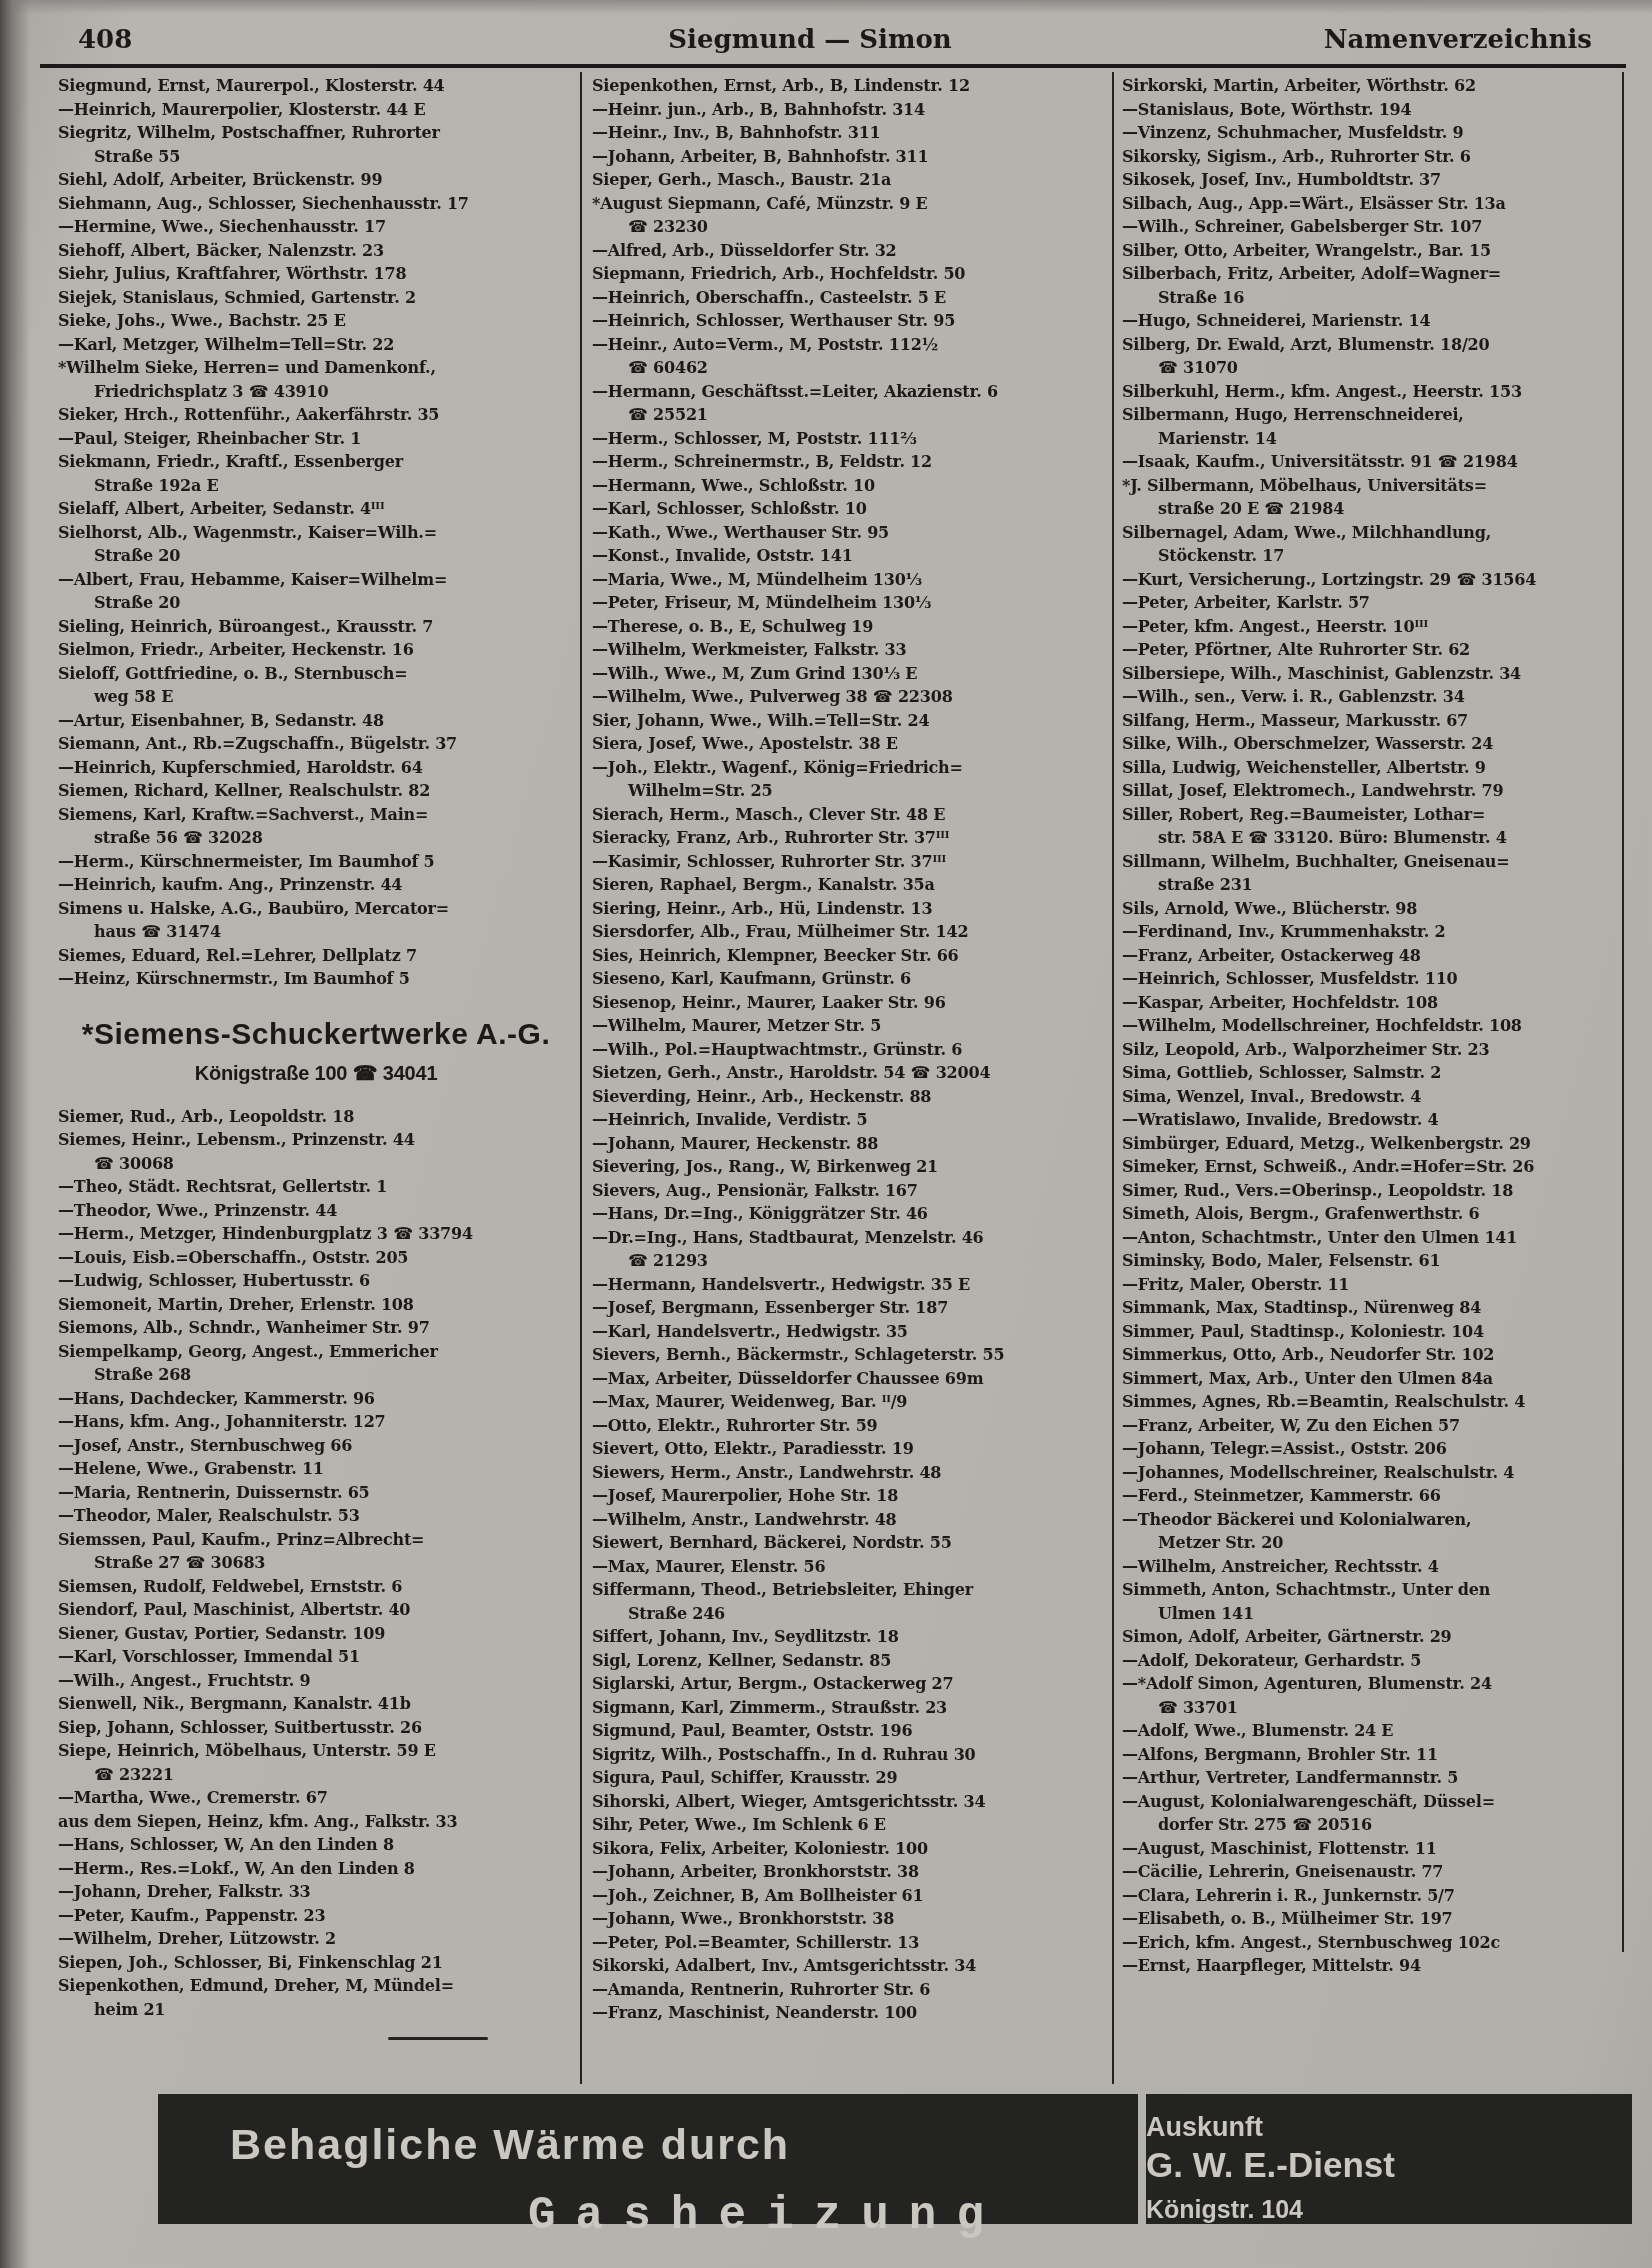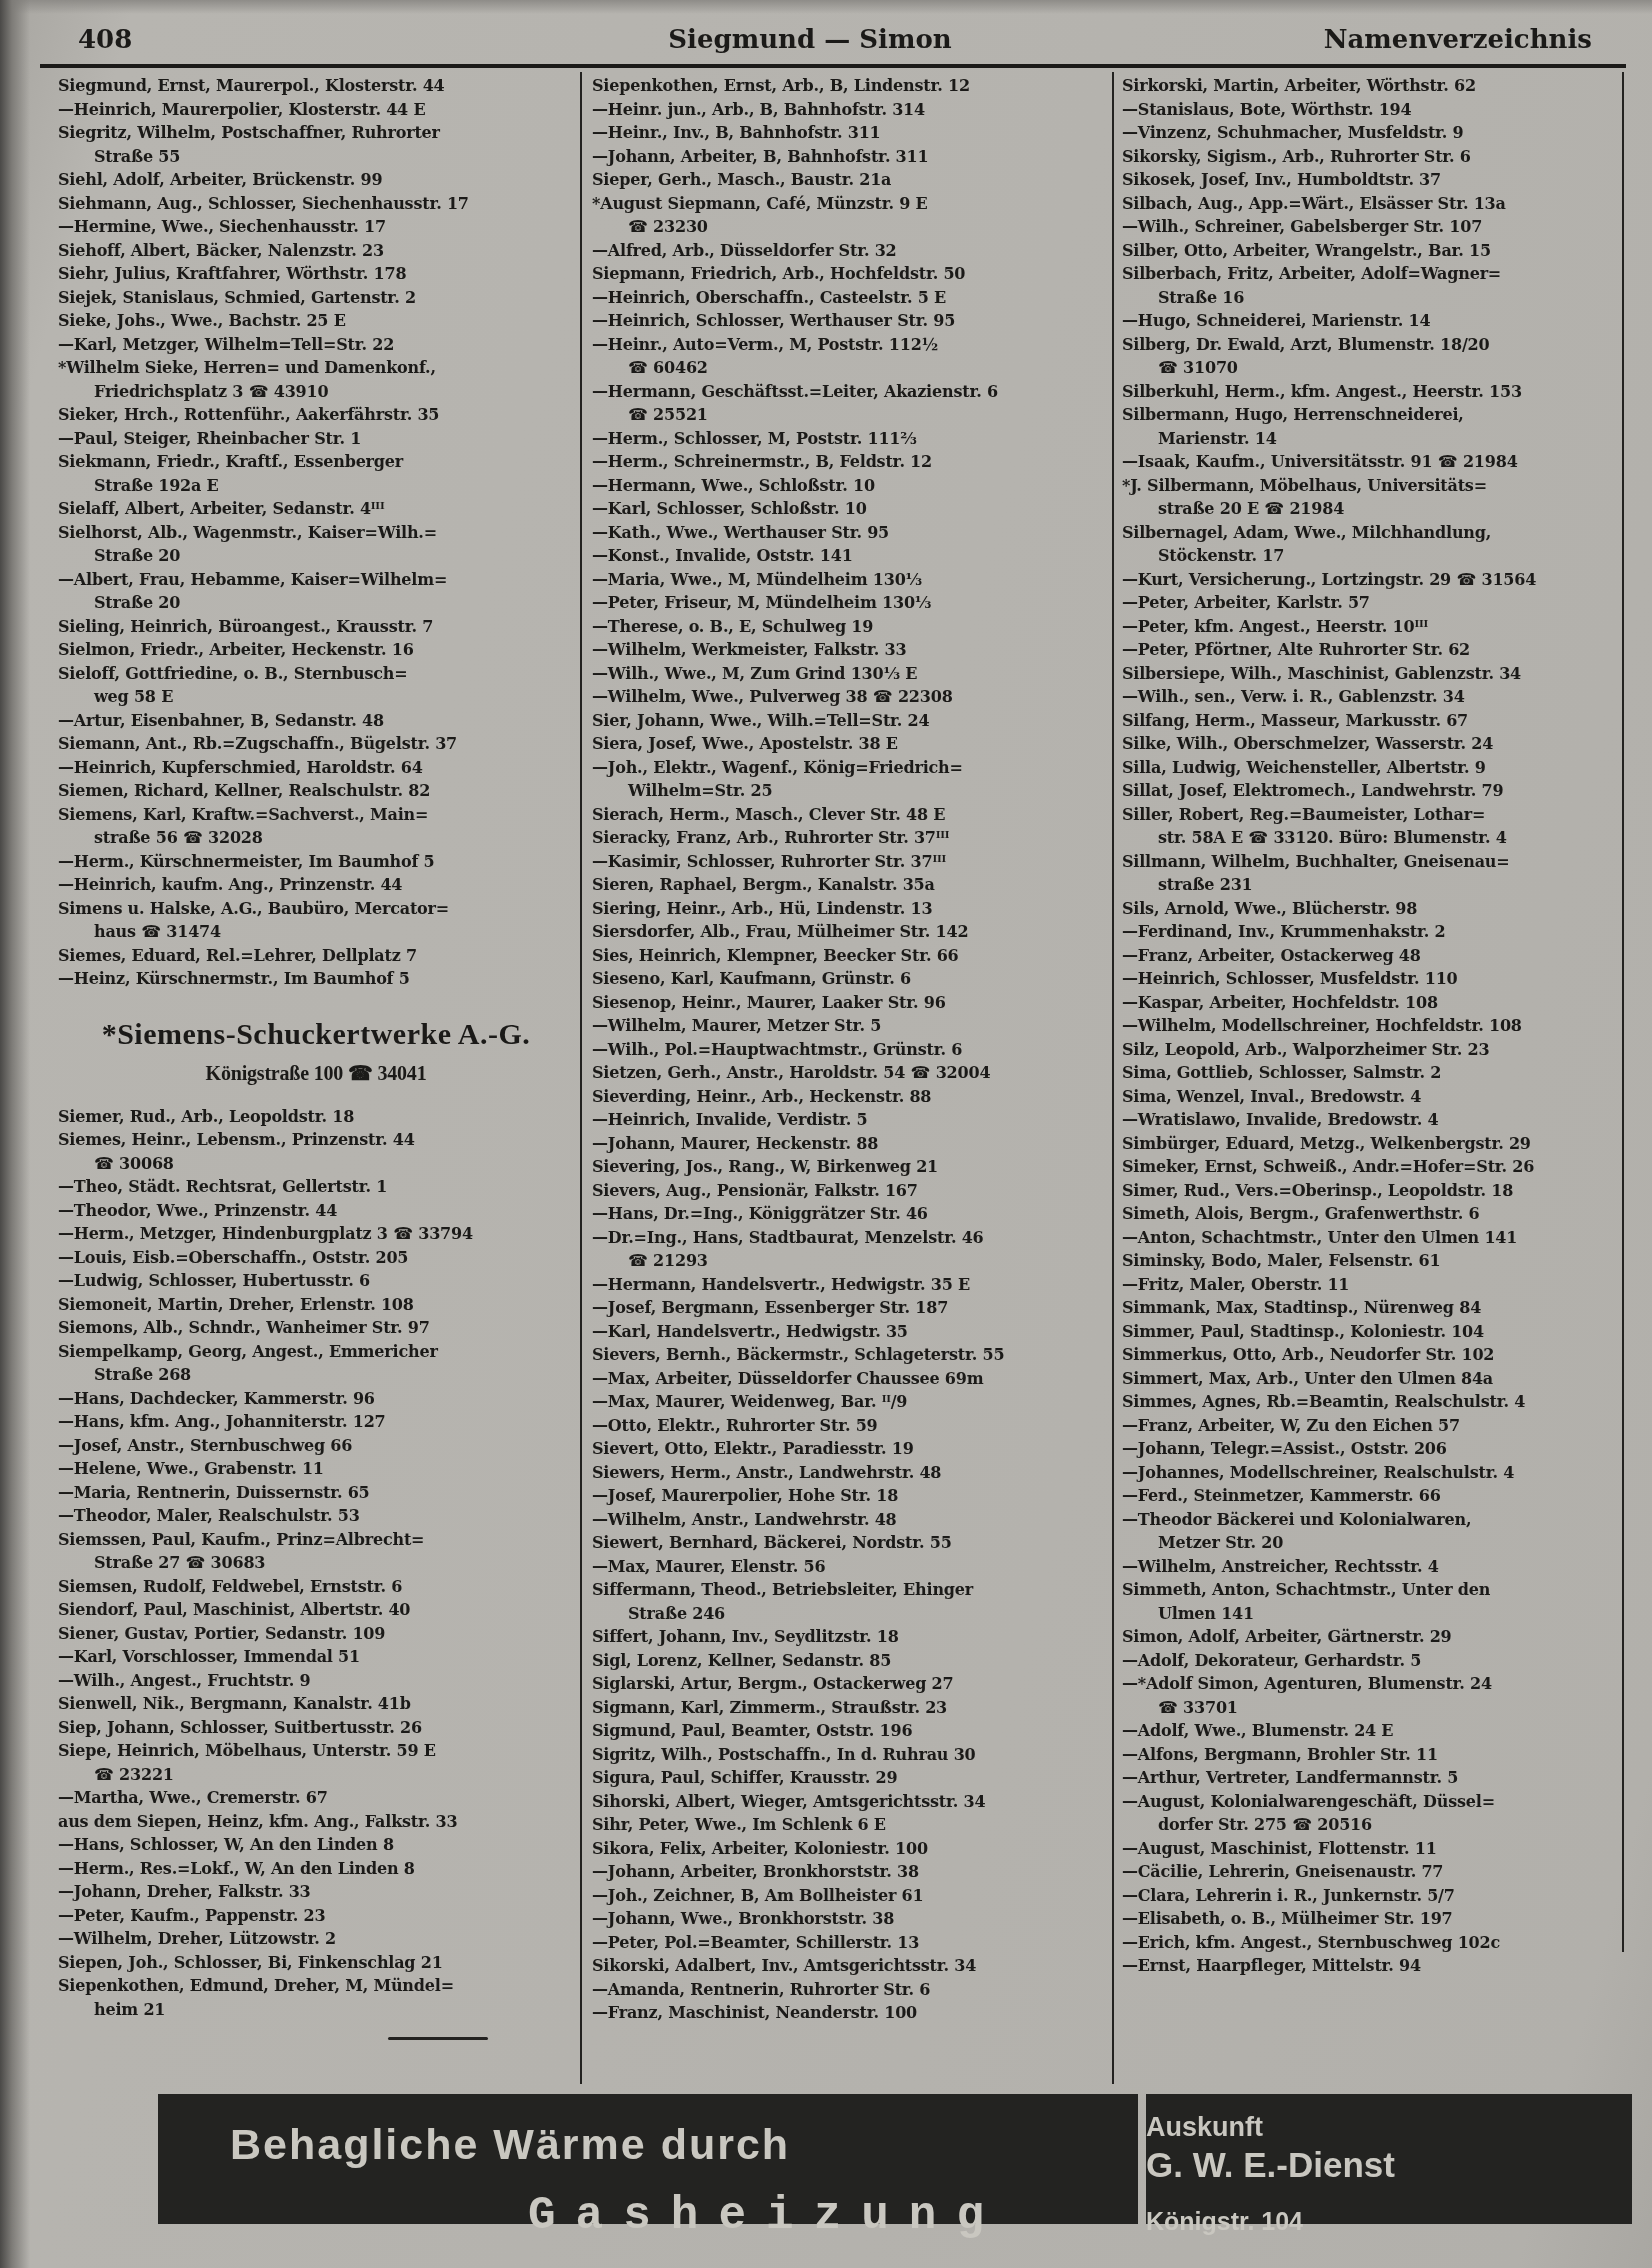--- a/index.html
+++ b/index.html
@@ -35,7 +35,7 @@
   .ln.cont{padding-left:36px;}
 
   
-  .inline-ad{text-align:center;padding:26px 0 20px 0;font-family:Liberation Serif, serif;}
+  .inline-ad{text-align:center;padding:26px 0 20px 0;font-family:Liberation Sans, sans-serif;}
   .inline-ad .l1{font-size:30px;font-weight:bold;letter-spacing:0.5px;line-height:34px;}
   .inline-ad .l2{font-size:20px;font-weight:bold;margin-top:10px;}
 

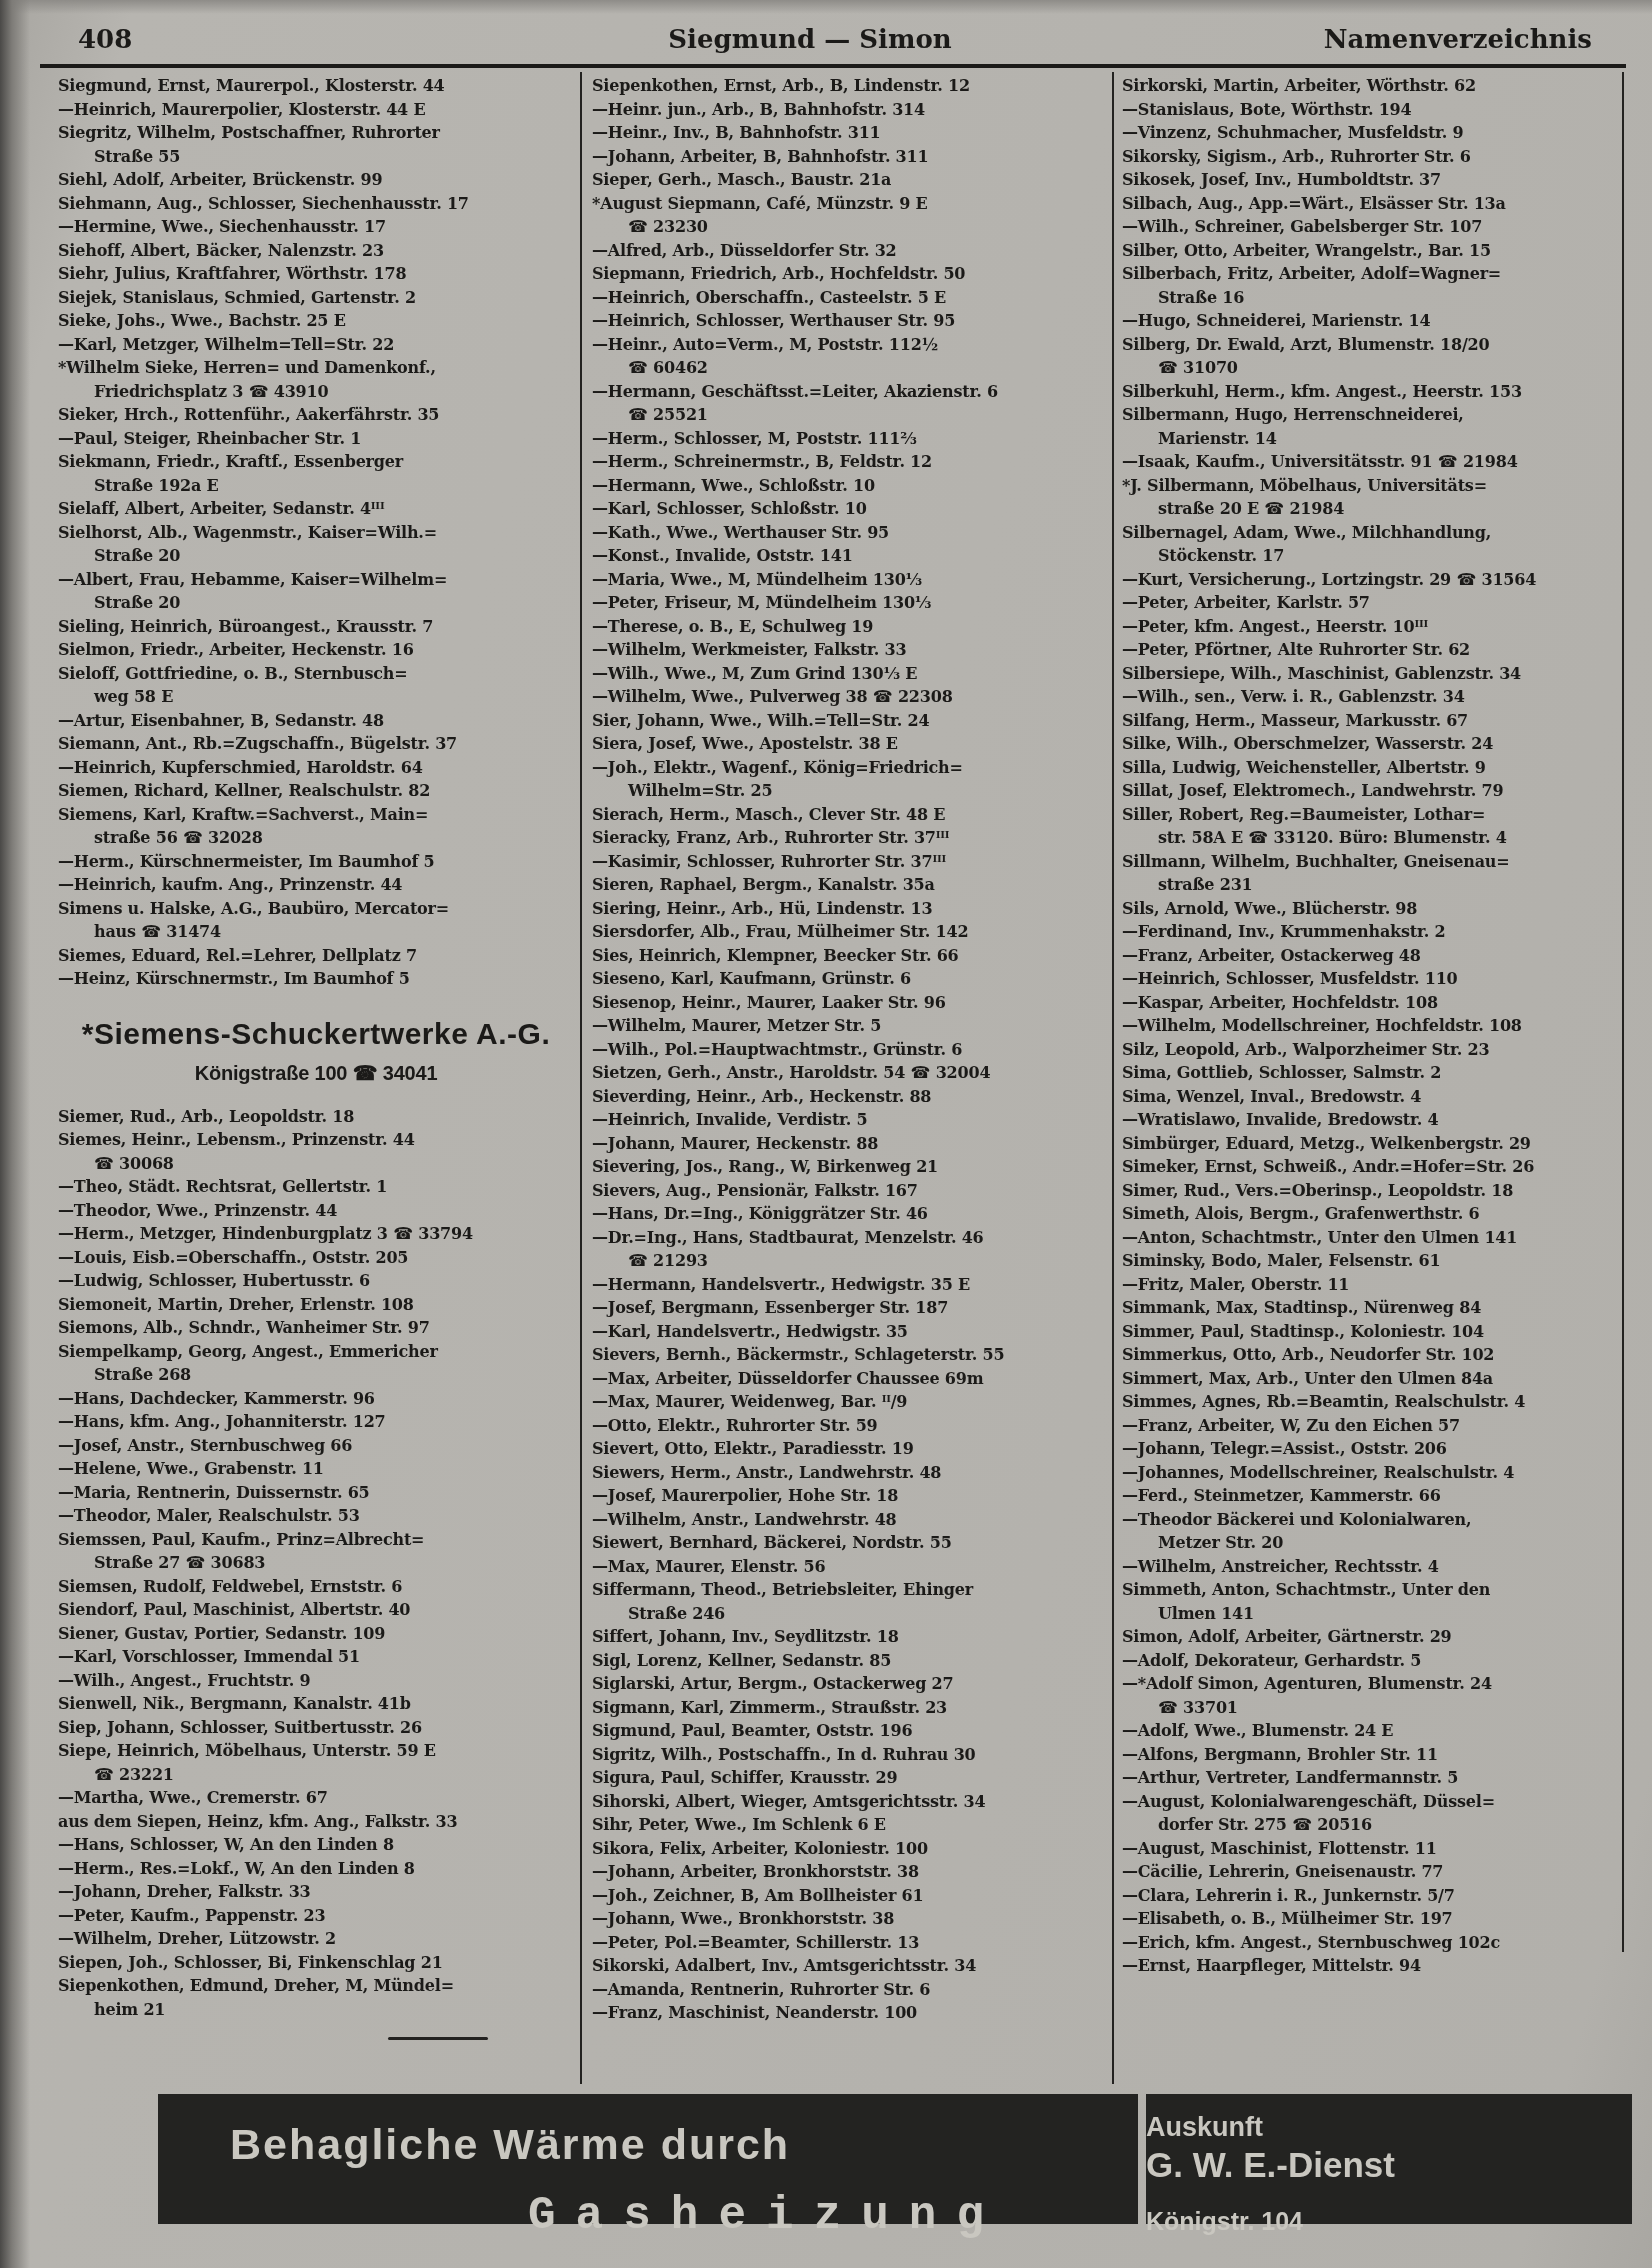--- a/index.html
+++ b/index.html
@@ -50,7 +50,7 @@
   .fad-right{left:1146px;width:486px;text-align:left;}
   .fad-right .l1{margin-top:18px;font-size:27px;}
   .fad-right .l2{margin-top:2px;font-size:35px;}
-  .fad-right .l3{margin-top:22px;font-size:25px;}
+  .fad-right .l3{margin-top:10px;font-size:25px;}
 </style>
 </head>
 <body>

